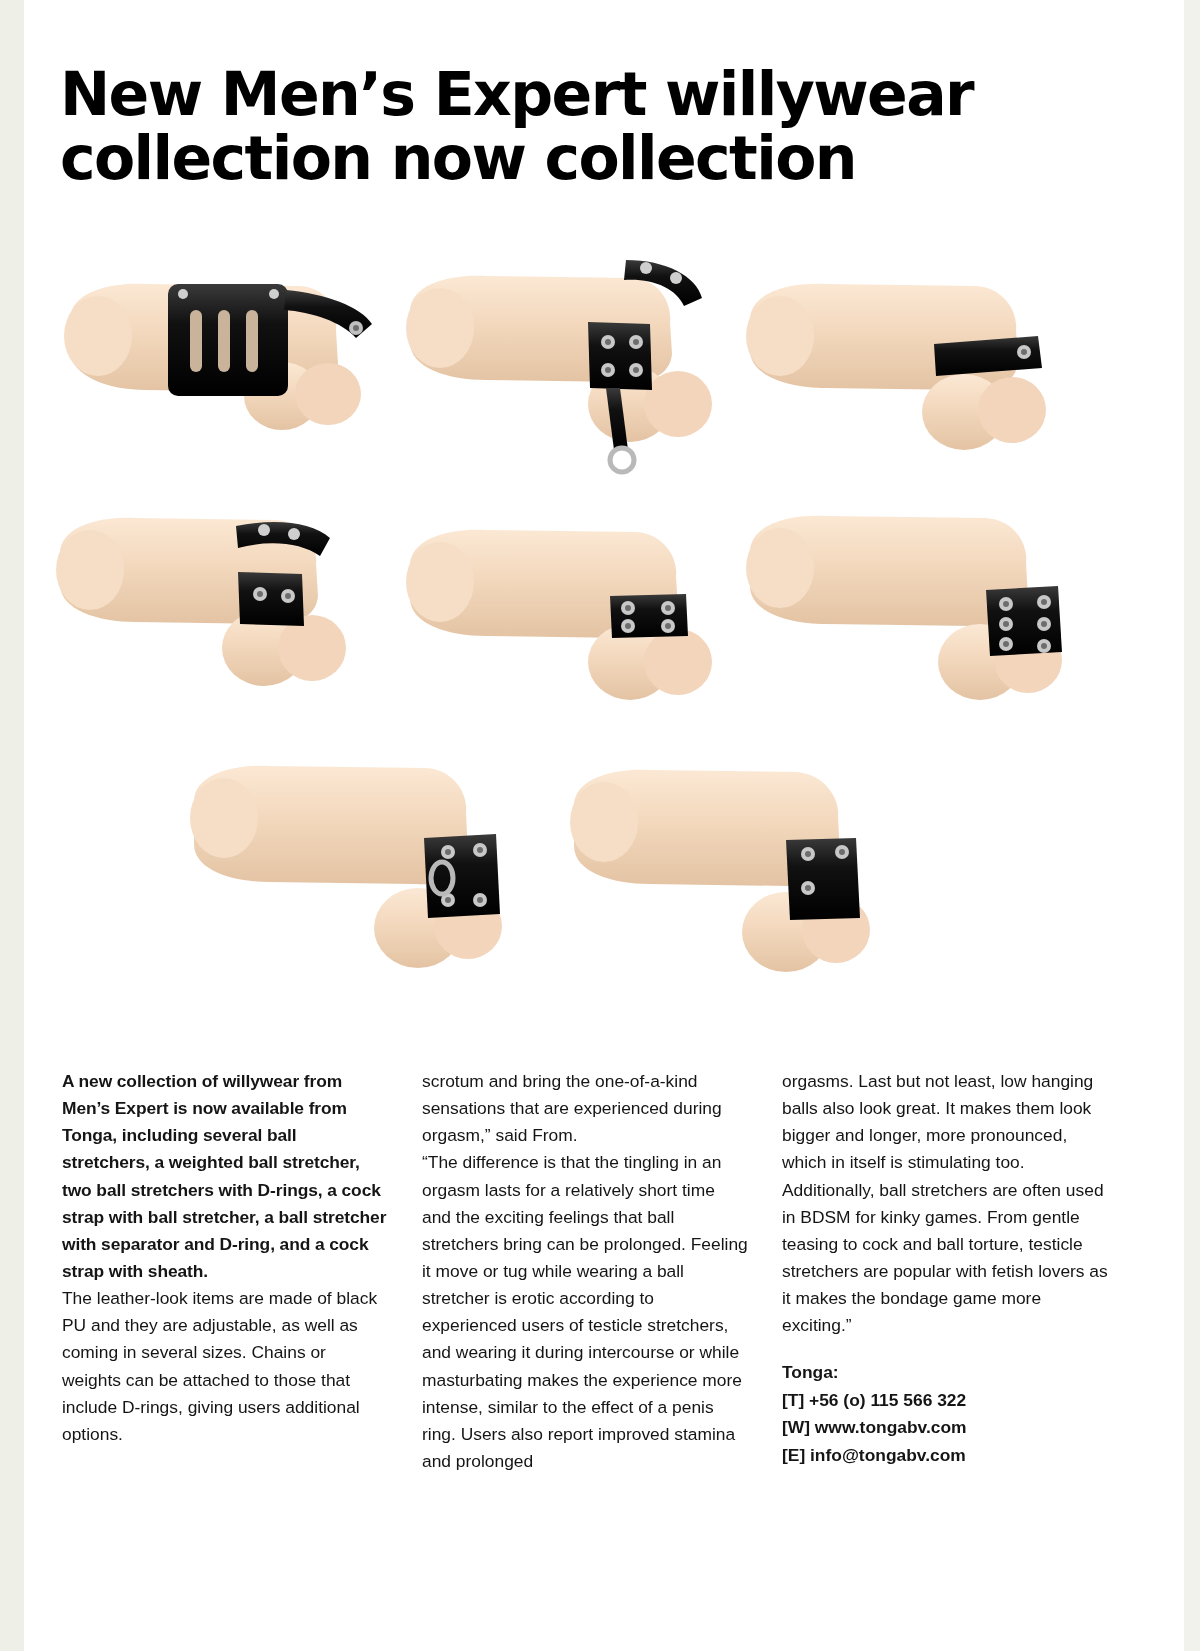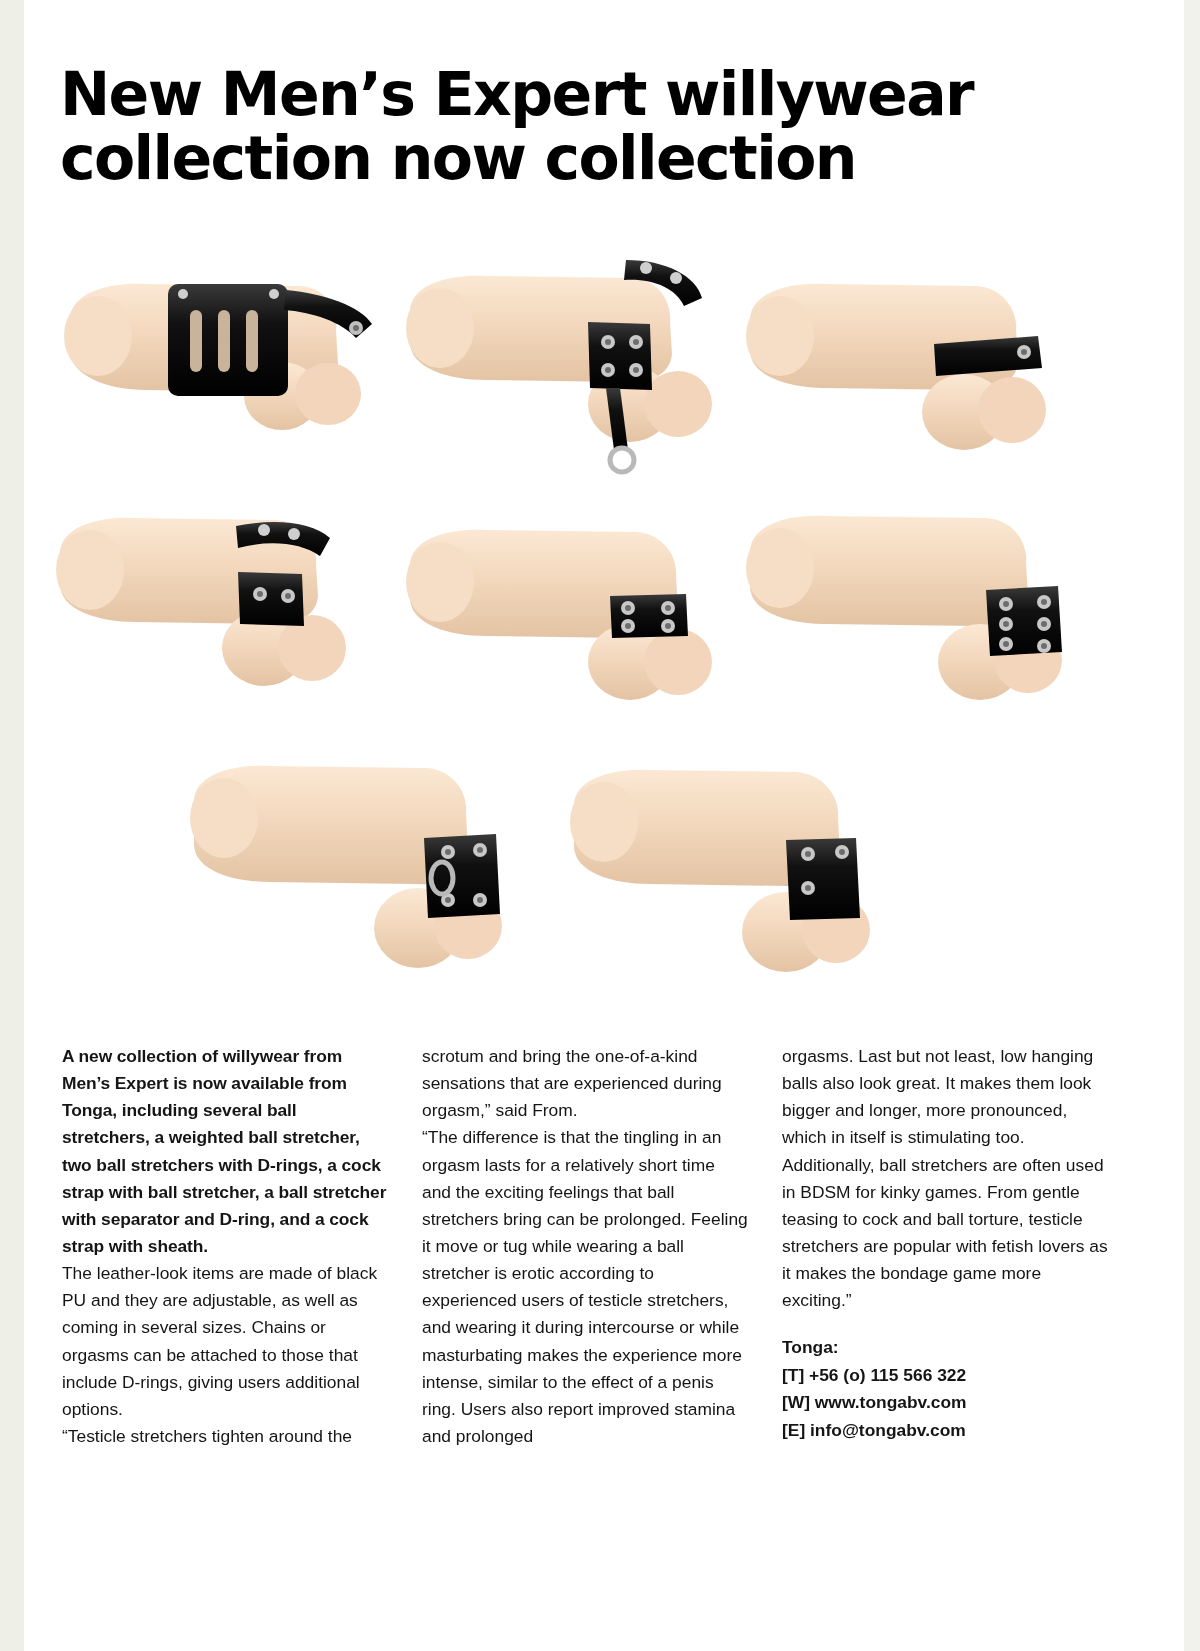--- a/index.html
+++ b/index.html
@@ -71,6 +71,7 @@
     line-height: 1.56;
     color: #151515;
     text-align: left;
+    margin-top: 25px;
   }
   .col p { margin: 0; }
   .lead {

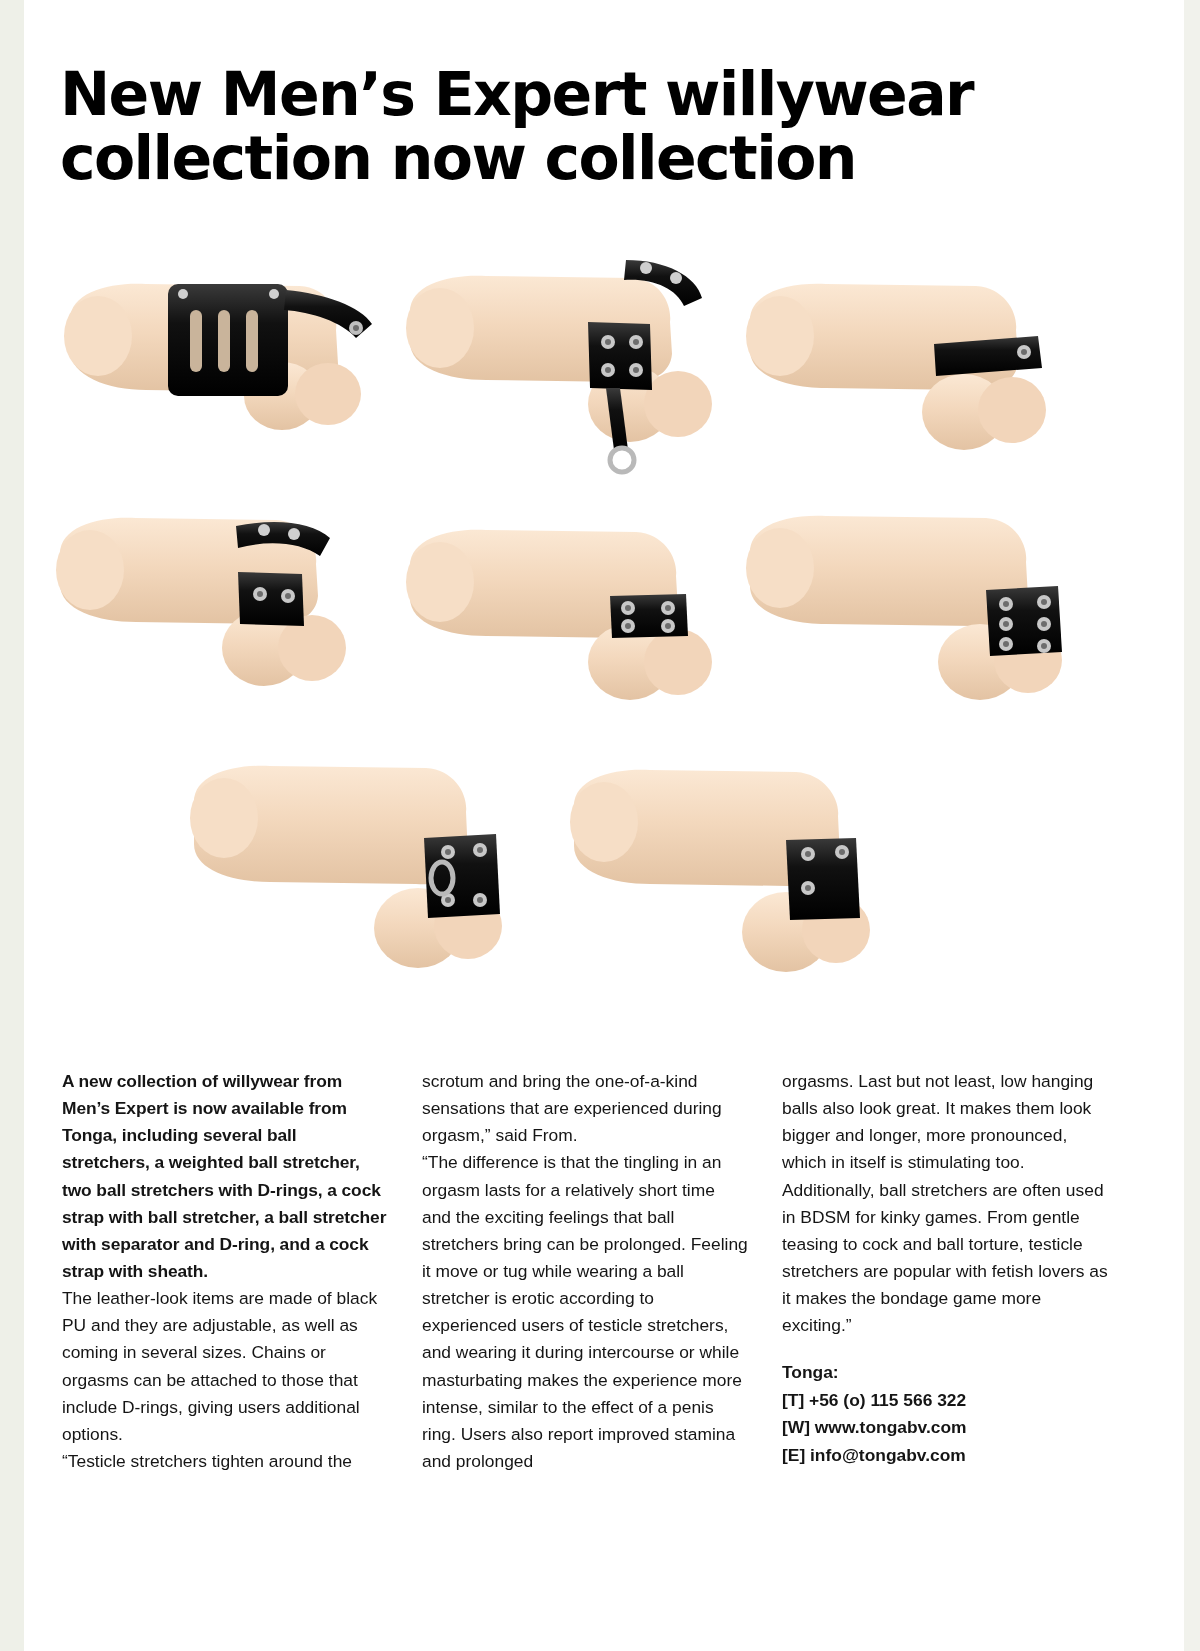--- a/index.html
+++ b/index.html
@@ -271,7 +271,7 @@
 
     <div class="col">
       <p class="lead">A new collection of willywear from Men’s Expert is now available from Tonga, including several ball stretchers, a weighted ball stretcher, two ball stretchers with D-rings, a cock strap with ball stretcher, a ball stretcher with separator and D-ring, and a cock strap with sheath.</p>
-      <p>The leather-look items are made of black PU and they are adjustable, as well as coming in several sizes. Chains or orgasms can be attached to those that include D-rings, giving users additional options.</p>
+      <p>The leather-look items are made of black PU and they are adjustable, as well as coming in several sizes. Chains or weights can be attached to those that include D-rings, giving users additional options.</p>
       <p>“Testicle stretchers tighten around the</p>
     </div>
 

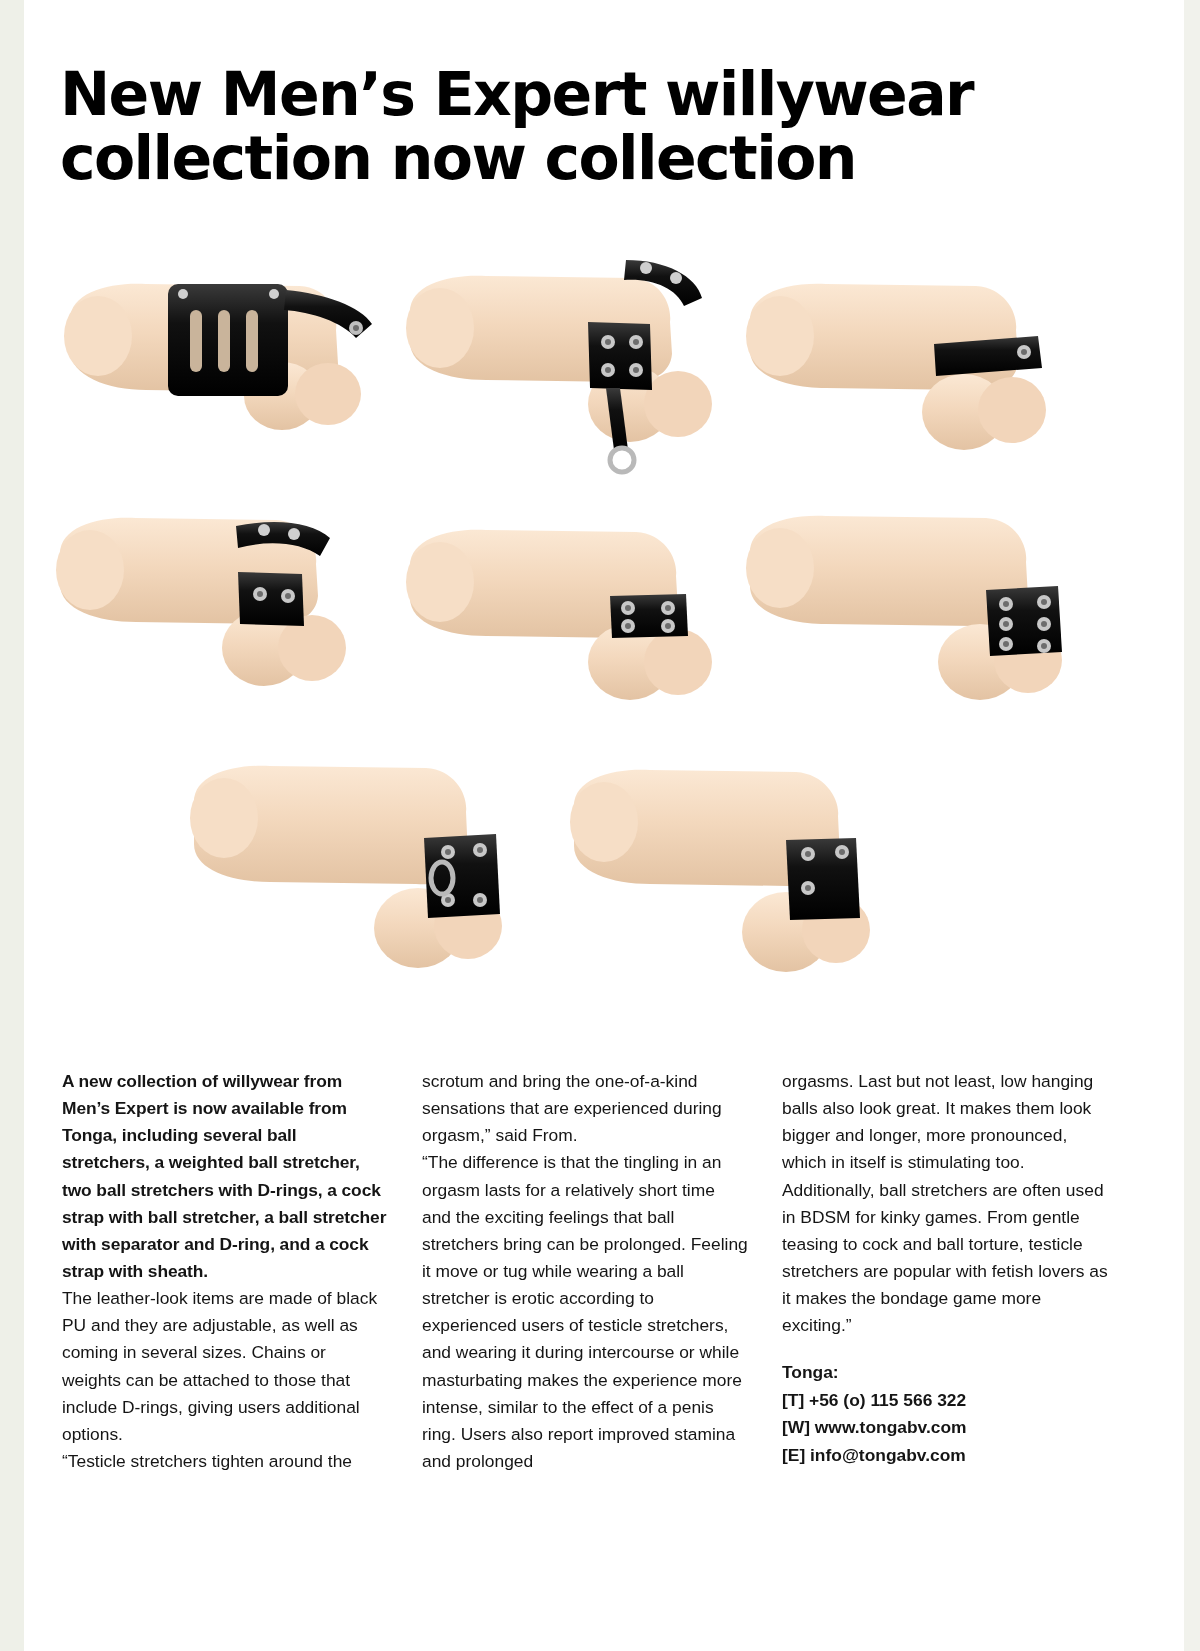--- a/index.html
+++ b/index.html
@@ -272,7 +272,6 @@
     <div class="col">
       <p class="lead">A new collection of willywear from Men’s Expert is now available from Tonga, including several ball stretchers, a weighted ball stretcher, two ball stretchers with D-rings, a cock strap with ball stretcher, a ball stretcher with separator and D-ring, and a cock strap with sheath.</p>
       <p>The leather-look items are made of black PU and they are adjustable, as well as coming in several sizes. Chains or weights can be attached to those that include D-rings, giving users additional options.</p>
-      <p>“Testicle stretchers tighten around the</p>
     </div>
 
     <div class="col">

